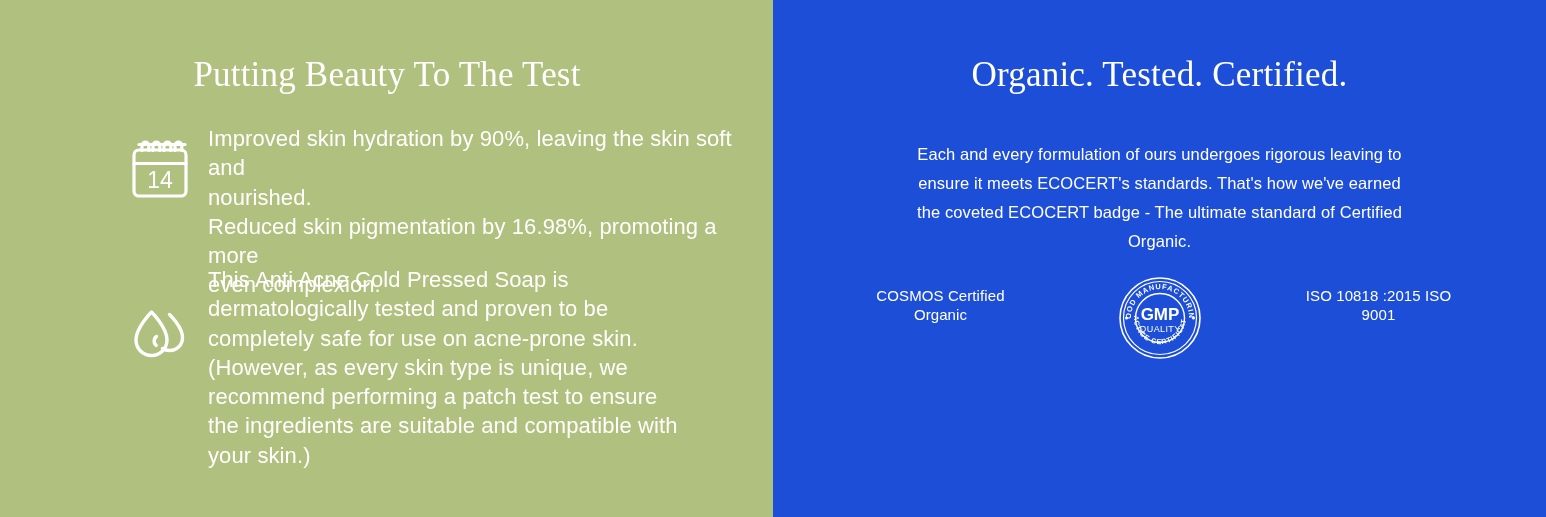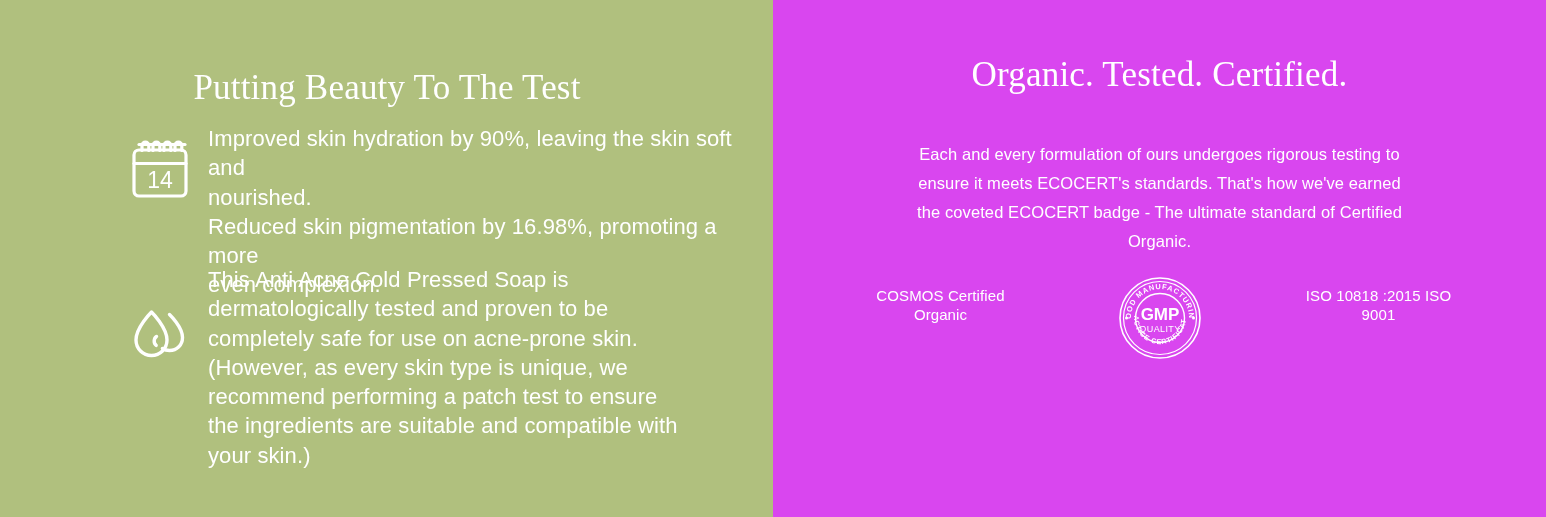--- a/index.html
+++ b/index.html
@@ -44,7 +44,7 @@
   .title-left {
     position: absolute;
     left: 0;
-    top: 70px;
+    top: 57px;
     width: 628px;
     padding-right: 10px;
   }

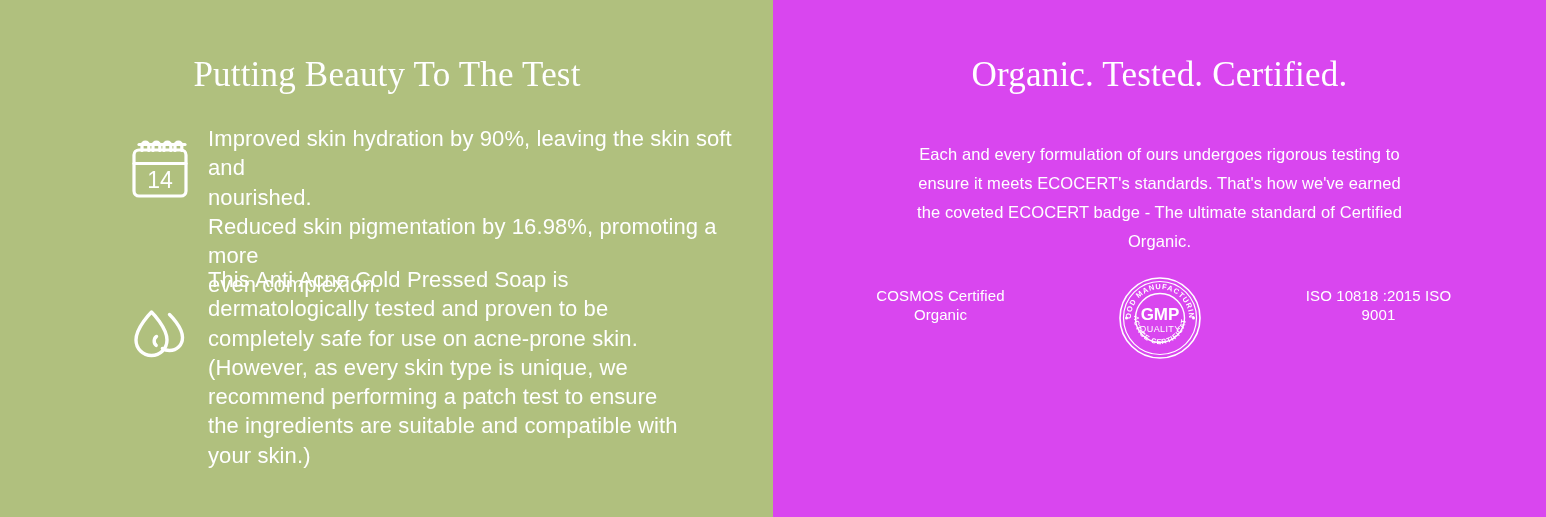--- a/index.html
+++ b/index.html
@@ -28,7 +28,7 @@
     background: #b0c07e;
   }
   .panel-right {
-    background: #d946ef;
+    background: #1d4ed8;
   }
 
   

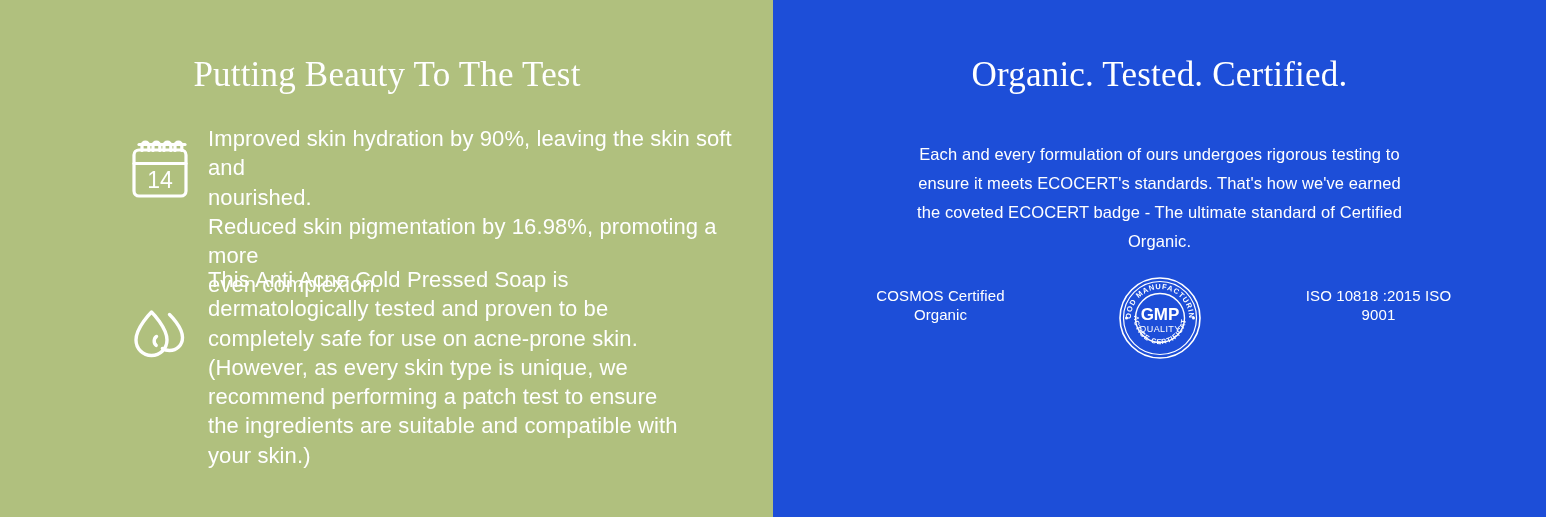--- a/index.html
+++ b/index.html
@@ -197,7 +197,7 @@
 
     <div class="title title-right">Organic. Tested. Certified.</div>
 
-    <p class="right-para">Each and every formulation of ours undergoes rigorous testing to ensure it meets ECOCERT's standards. That's how we've earned the coveted ECOCERT badge - The ultimate standard of Certified Organic.</p>
+    <p class="right-para">Each and every formulation of ours undergoes rigorous leaving to ensure it meets ECOCERT's standards. That's how we've earned the coveted ECOCERT badge - The ultimate standard of Certified Organic.</p>
 
     <div class="badges">
 

